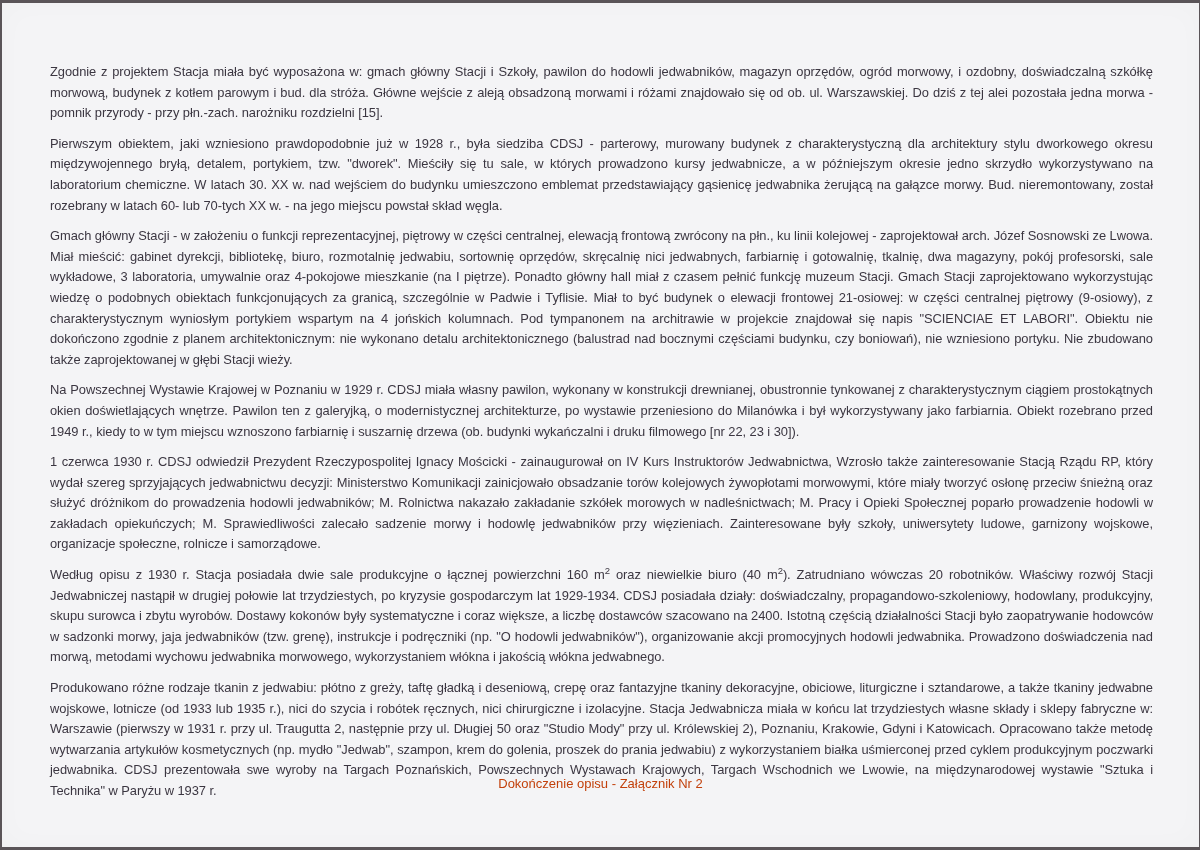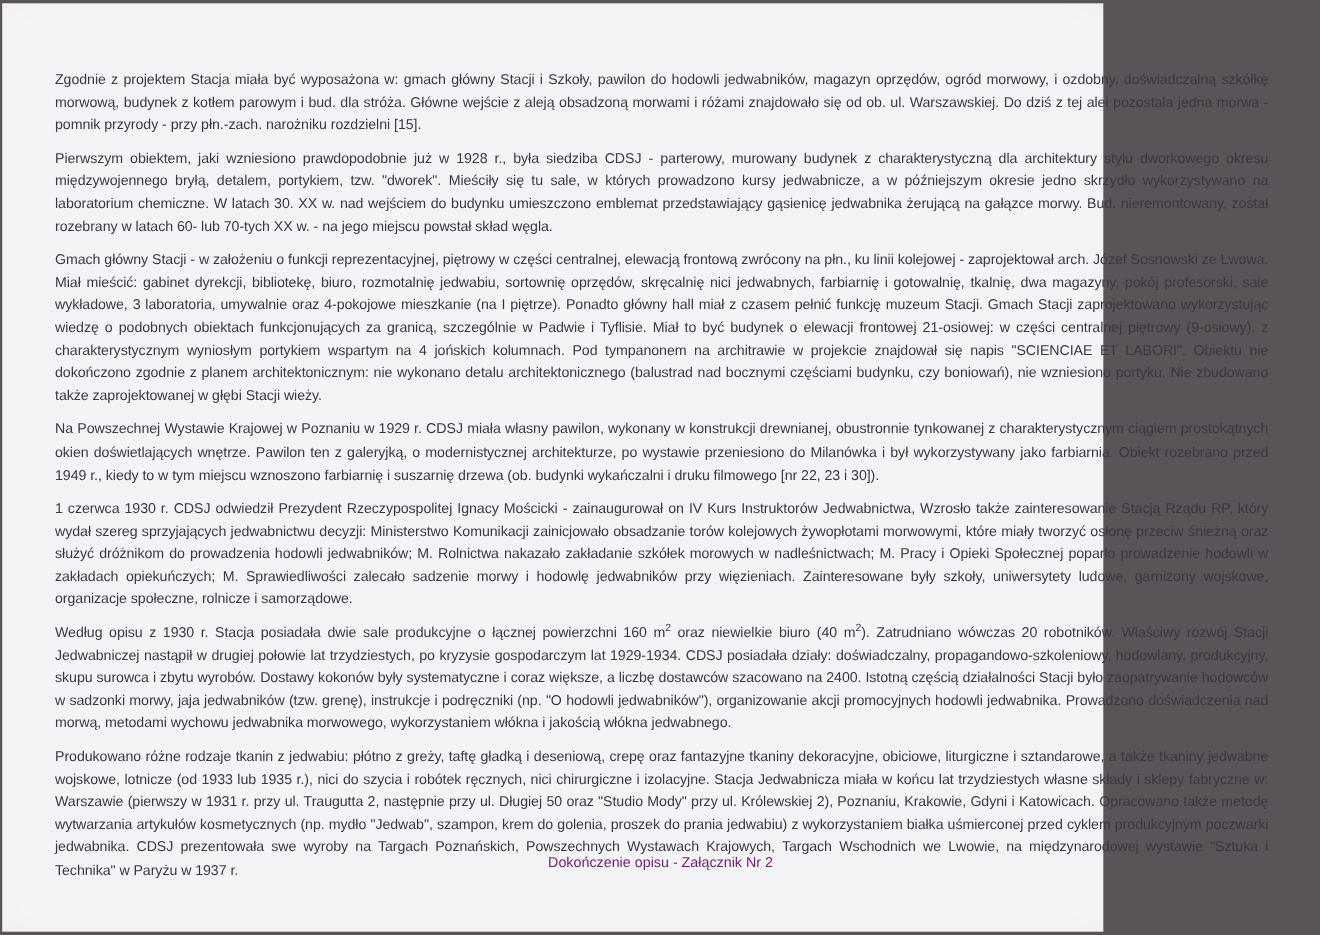--- a/index.html
+++ b/index.html
@@ -9,7 +9,7 @@
     font-family: "Liberation Sans", sans-serif;
   }
   .page {
-    position: absolute; left: 2px; top: 3px; width: 1001px; height: 844px;
+    position: absolute; left: 2px; top: 3px; width: 1197px; height: 844px;
     background: #f4f4f6;
     box-shadow: inset 0 0 30px rgba(0,0,0,0.02);
   }

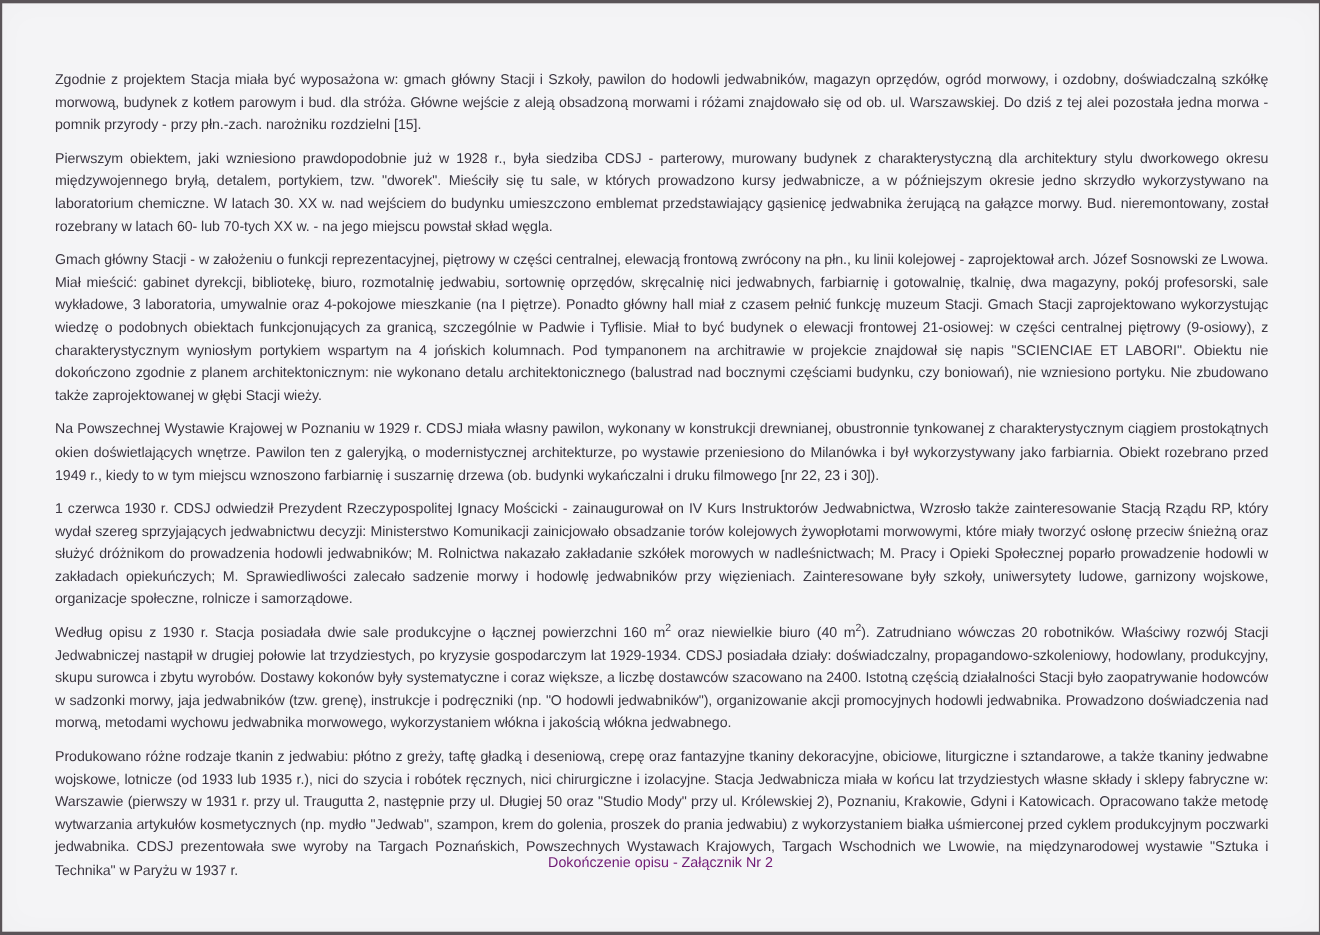--- a/index.html
+++ b/index.html
@@ -26,7 +26,7 @@
   }
   .footer {
     position: absolute; left: 0; width: 1197px; top: 773px;
-    text-align: center; color: #701a75; font-size: 13px;
+    text-align: center; color: #c2410c; font-size: 13px;
   }
   sup { font-size: 9.5px; line-height: 0; vertical-align: 5px; }
 </style>

